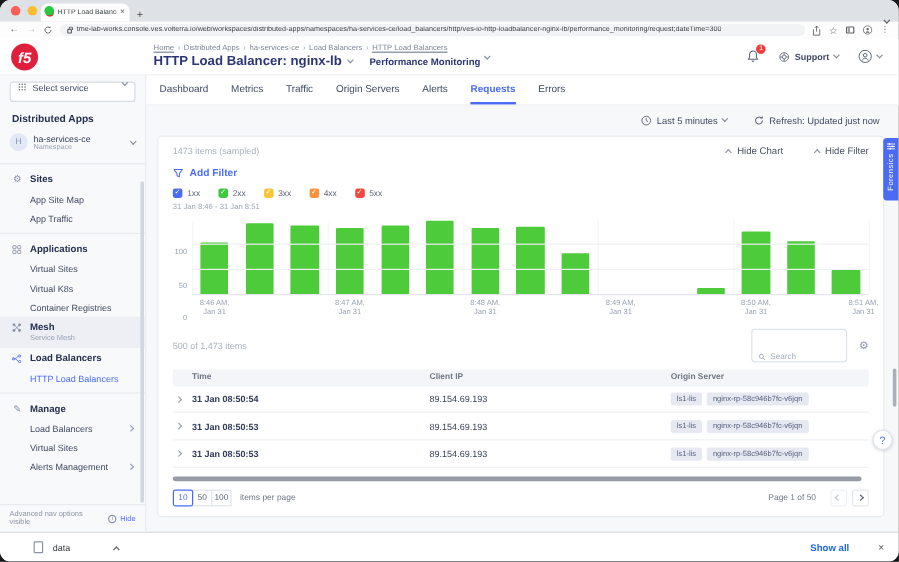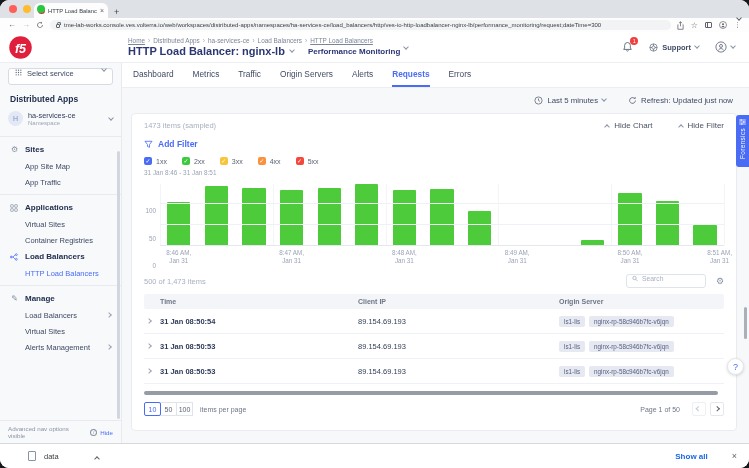--- a/index.html
+++ b/index.html
@@ -327,6 +327,9 @@
         </div>
         <div class="nav-item">
             <span>Virtual Sites</span>
+          </div>
+        <div class="nav-item">
+            <span>Virtual K8s</span>
           </div>
         <div class="nav-item">
             <span>Container Registries</span>

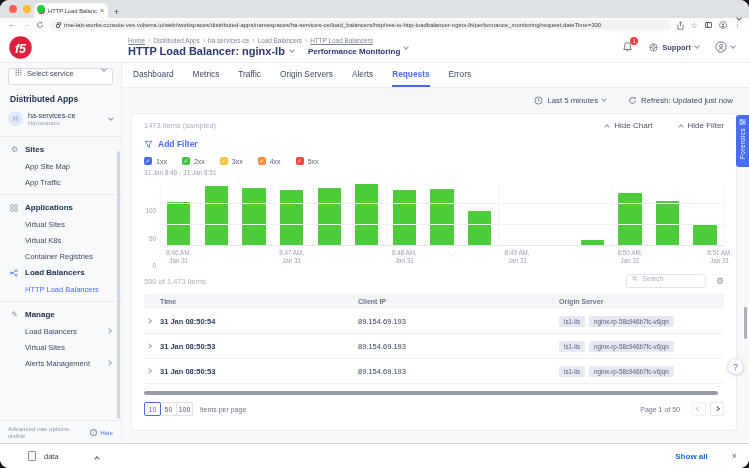--- a/index.html
+++ b/index.html
@@ -335,6 +335,23 @@
             <span>Container Registries</span>
           </div>
 
+        <div class="mesh-block">
+          <div class="nav-sec hl">
+            <span class="sec-icon">
+                <svg width="8" height="8" viewBox="0 0 12 12">
+                  <g stroke="#8a93a5" stroke-width="1.1" fill="#8a93a5">
+                    <path d="M2.5 2.5 9.5 9.5M9.5 2.5 2.5 9.5" fill="none"></path>
+                    <circle cx="2.5" cy="2.5" r="1.3"></circle>
+                    <circle cx="9.5" cy="2.5" r="1.3"></circle>
+                    <circle cx="2.5" cy="9.5" r="1.3"></circle>
+                    <circle cx="9.5" cy="9.5" r="1.3"></circle>
+                  </g>
+                </svg>
+              </span>
+            <span class="sec-label">Mesh</span>
+          </div>
+          <div class="sec-sub">Service Mesh</div>
+        </div>
 
         <div class="nav-sec">
           <span class="sec-icon">

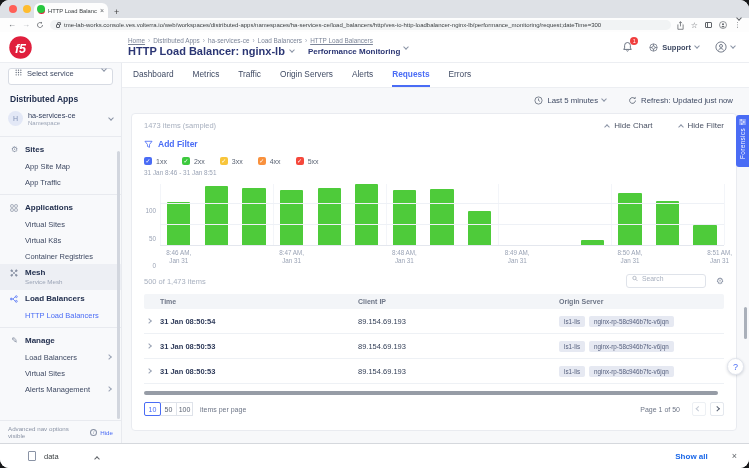--- a/index.html
+++ b/index.html
@@ -118,7 +118,7 @@
   
   .table-toolbar { display:flex; align-items:center; margin:8px 0 6px; }
   .table-summary { font-size:7.5px; color:#a8b0bf; }
-  .search-box { margin-left:auto; width:80px; height:14px; border:1px solid #dfe3ea; border-radius:3px; display:flex; align-items:flex-start; gap:4px; padding:0 5px; }
+  .search-box { margin-left:auto; width:80px; height:28px; border:1px solid #dfe3ea; border-radius:3px; display:flex; align-items:flex-end; gap:4px; padding:0 5px; }
   .search-box input { border:none; outline:none; width:100%; font-size:6.8px; color:#3f4a63; font-family:"Liberation Sans", sans-serif; background:transparent; }
   .search-box input::placeholder { color:#a8b0bf; }
   .gear-btn { margin-left:10px; font-size:9px; color:#8a93a5; line-height:1; }

